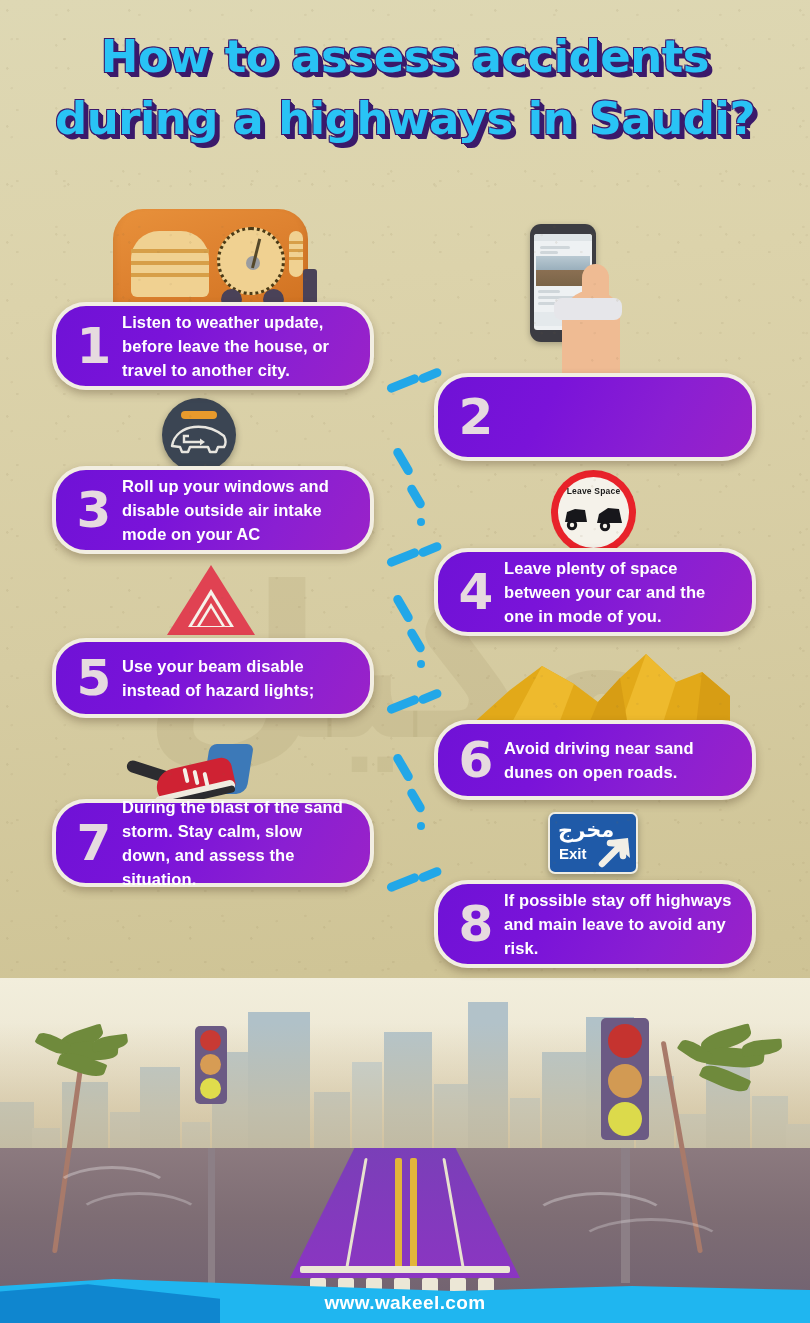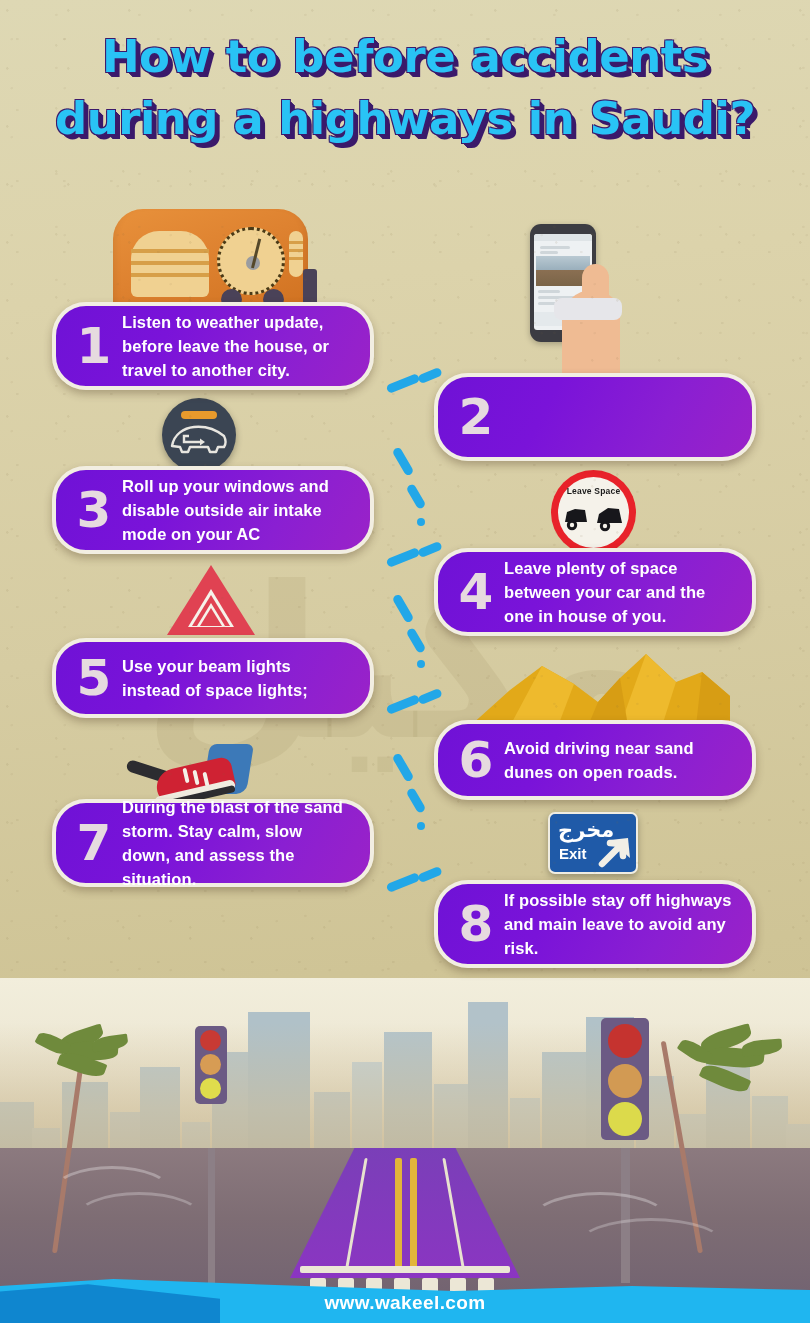--- a/index.html
+++ b/index.html
@@ -267,7 +267,7 @@
   <div class="watermark">وكيل</div>
 
   <div class="title-wrap">
-    <div class="title-line">How to before accidents</div>
+    <div class="title-line">How to assess accidents</div>
     <div class="title-line">during a highways in Saudi?</div>
   </div>
 

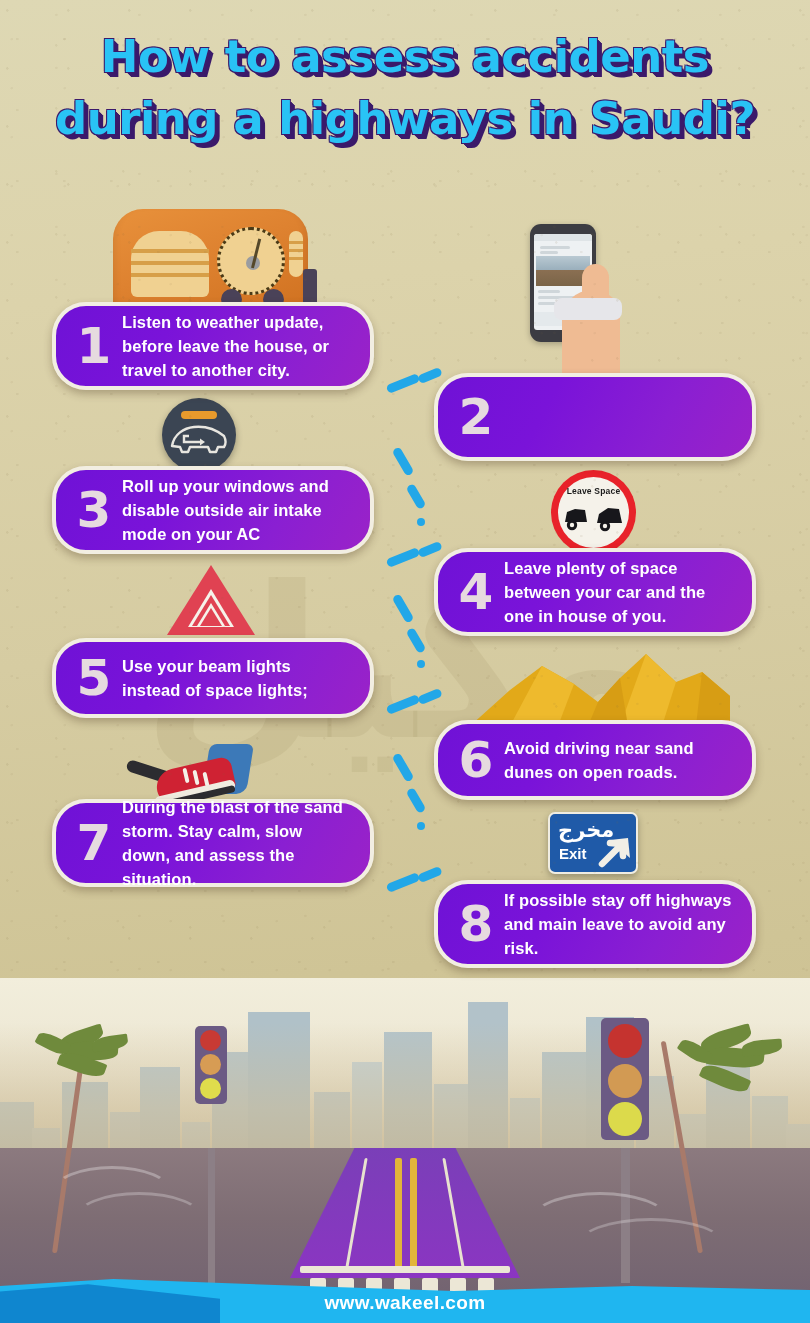--- a/index.html
+++ b/index.html
@@ -416,7 +416,7 @@
 
   <div class="card right" style="top:548px; height:88px;">
     <div class="num">4</div>
-    <div class="txt">Leave plenty of space between your car and the one in house of you.</div>
+    <div class="txt">Leave plenty of space between your car and the one in mode of you.</div>
   </div>
 
   <div class="card left" style="top:638px; height:80px;">

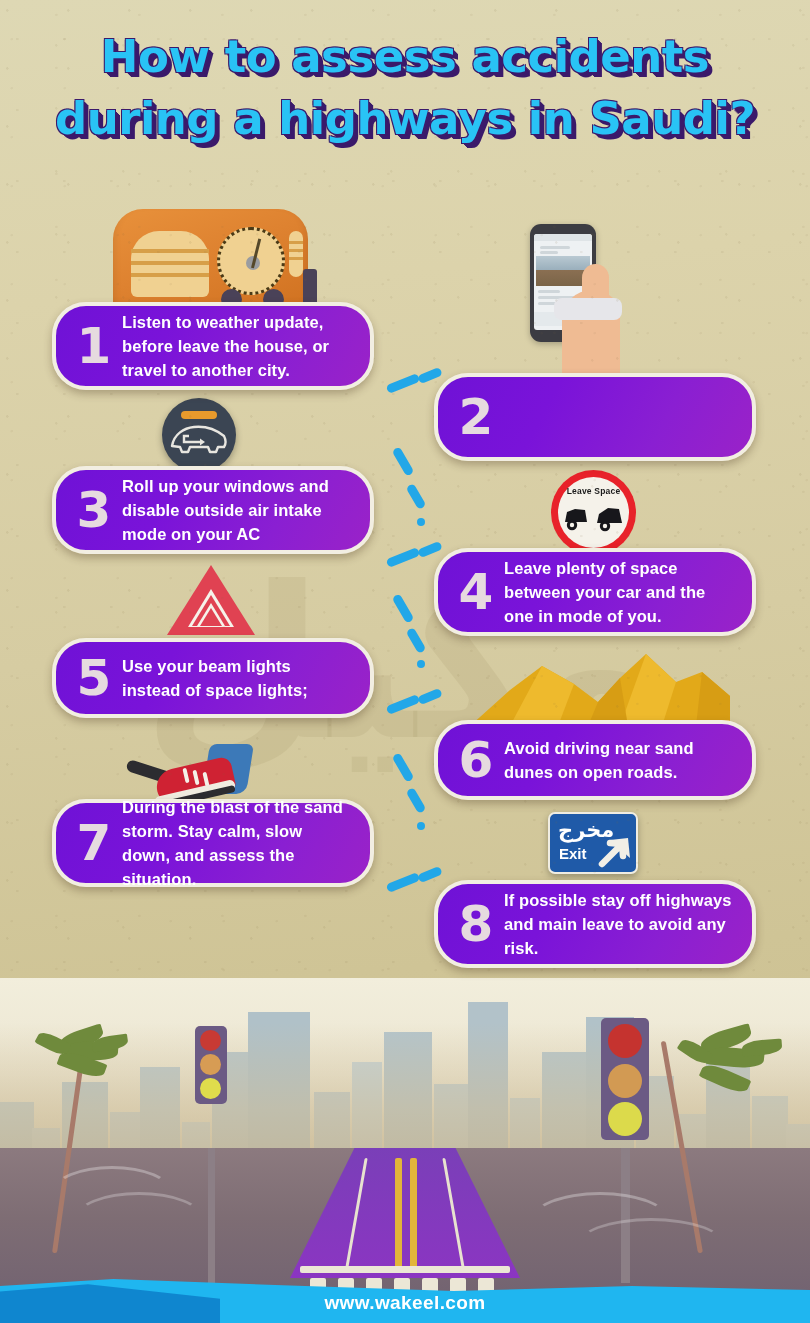--- a/index.html
+++ b/index.html
@@ -421,7 +421,7 @@
 
   <div class="card left" style="top:638px; height:80px;">
     <div class="num">5</div>
-    <div class="txt">Use your beam lights instead of space lights;</div>
+    <div class="txt">Use your beam disable instead of hazard lights;</div>
   </div>
 
   <div class="card right" style="top:720px; height:80px;">

